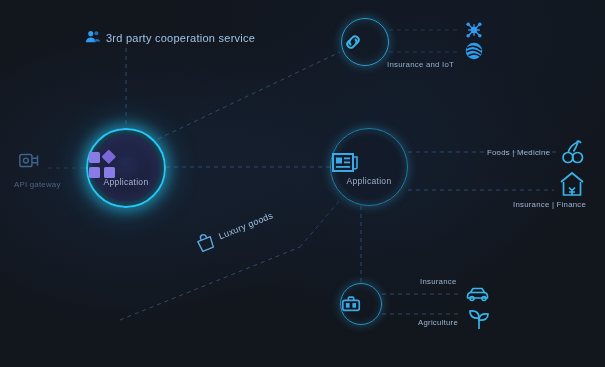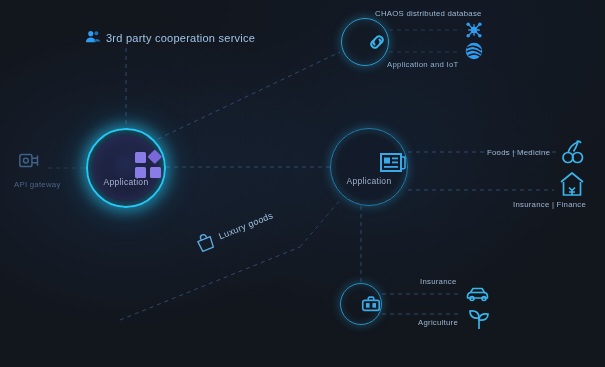--- a/index.html
+++ b/index.html
@@ -176,7 +176,6 @@
   </svg>
   <div class="lbl" id="lbl-3rdparty">3rd party cooperation service</div>
 
-  <div class="lbl" id="lbl-chaos">CHAOS distributed database</div>
   <div class="lbl" id="lbl-blockiot">Application and IoT</div>
 
   <svg class="ico" id="icon-nodes" width="20" height="20" viewBox="0 0 24 24">

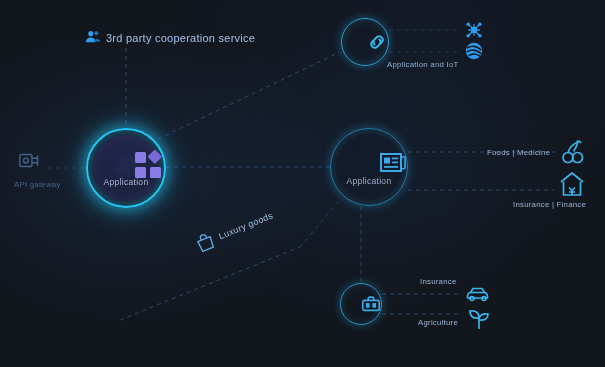--- a/index.html
+++ b/index.html
@@ -176,7 +176,7 @@
   </svg>
   <div class="lbl" id="lbl-3rdparty">3rd party cooperation service</div>
 
-  <div class="lbl" id="lbl-blockiot">Application and IoT</div>
+  <div class="lbl" id="lbl-blockiot">Insurance and IoT</div>
 
   <svg class="ico" id="icon-nodes" width="20" height="20" viewBox="0 0 24 24">
     <g stroke="#2e9cf0" stroke-width="1.6">

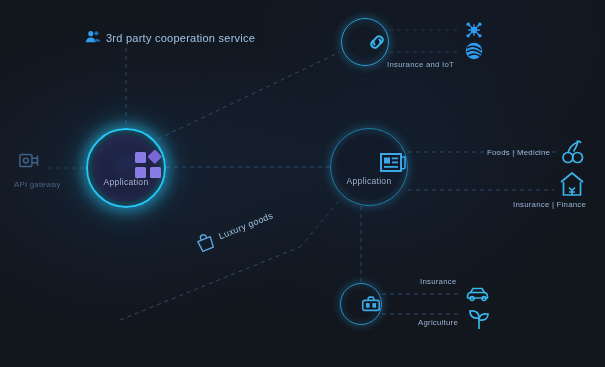--- a/index.html
+++ b/index.html
@@ -16,7 +16,7 @@
 
   
   .hub{position:absolute;border-radius:50%;display:flex;align-items:center;
-       justify-content:flex-end;}
+       justify-content:flex-start;}
   .hub .ring{position:absolute;inset:0;border-radius:50%;}
   .hub .core{position:absolute;border-radius:50%;}
   .hub .glyph{position:relative;z-index:3;display:block;}

